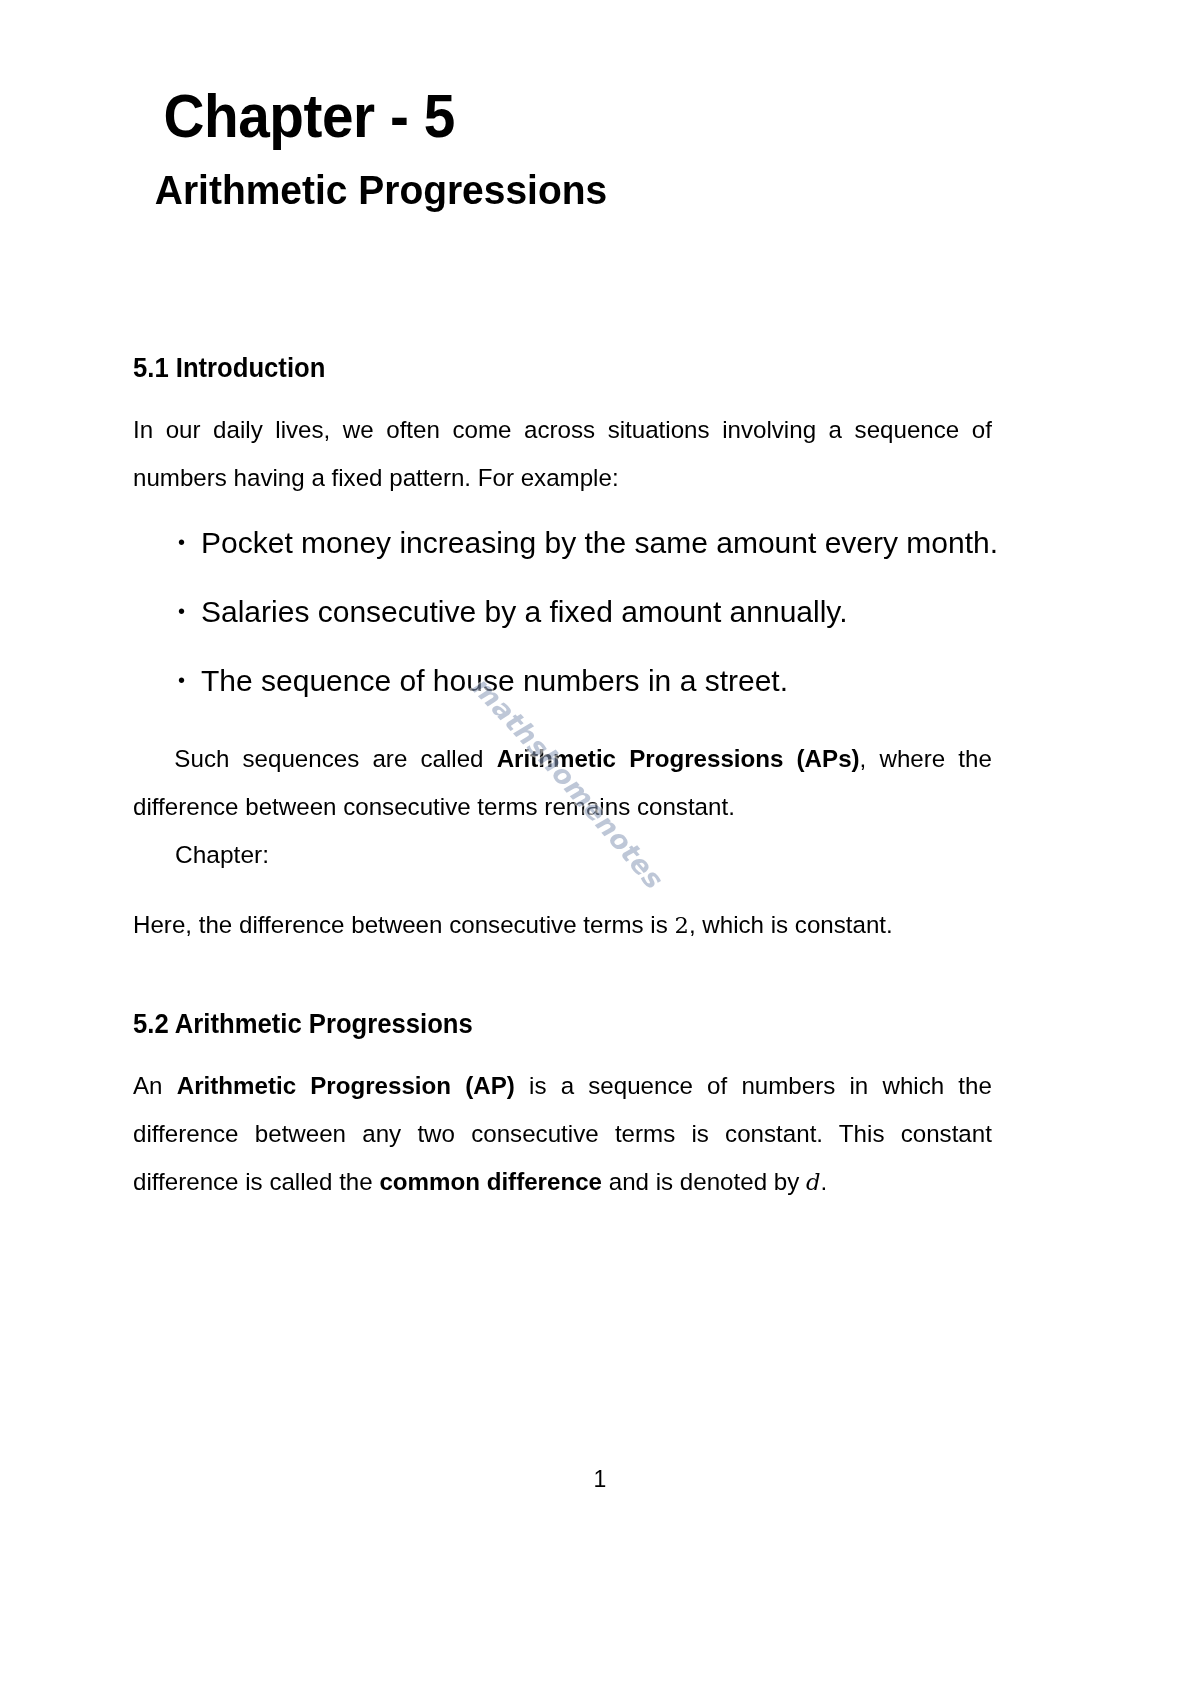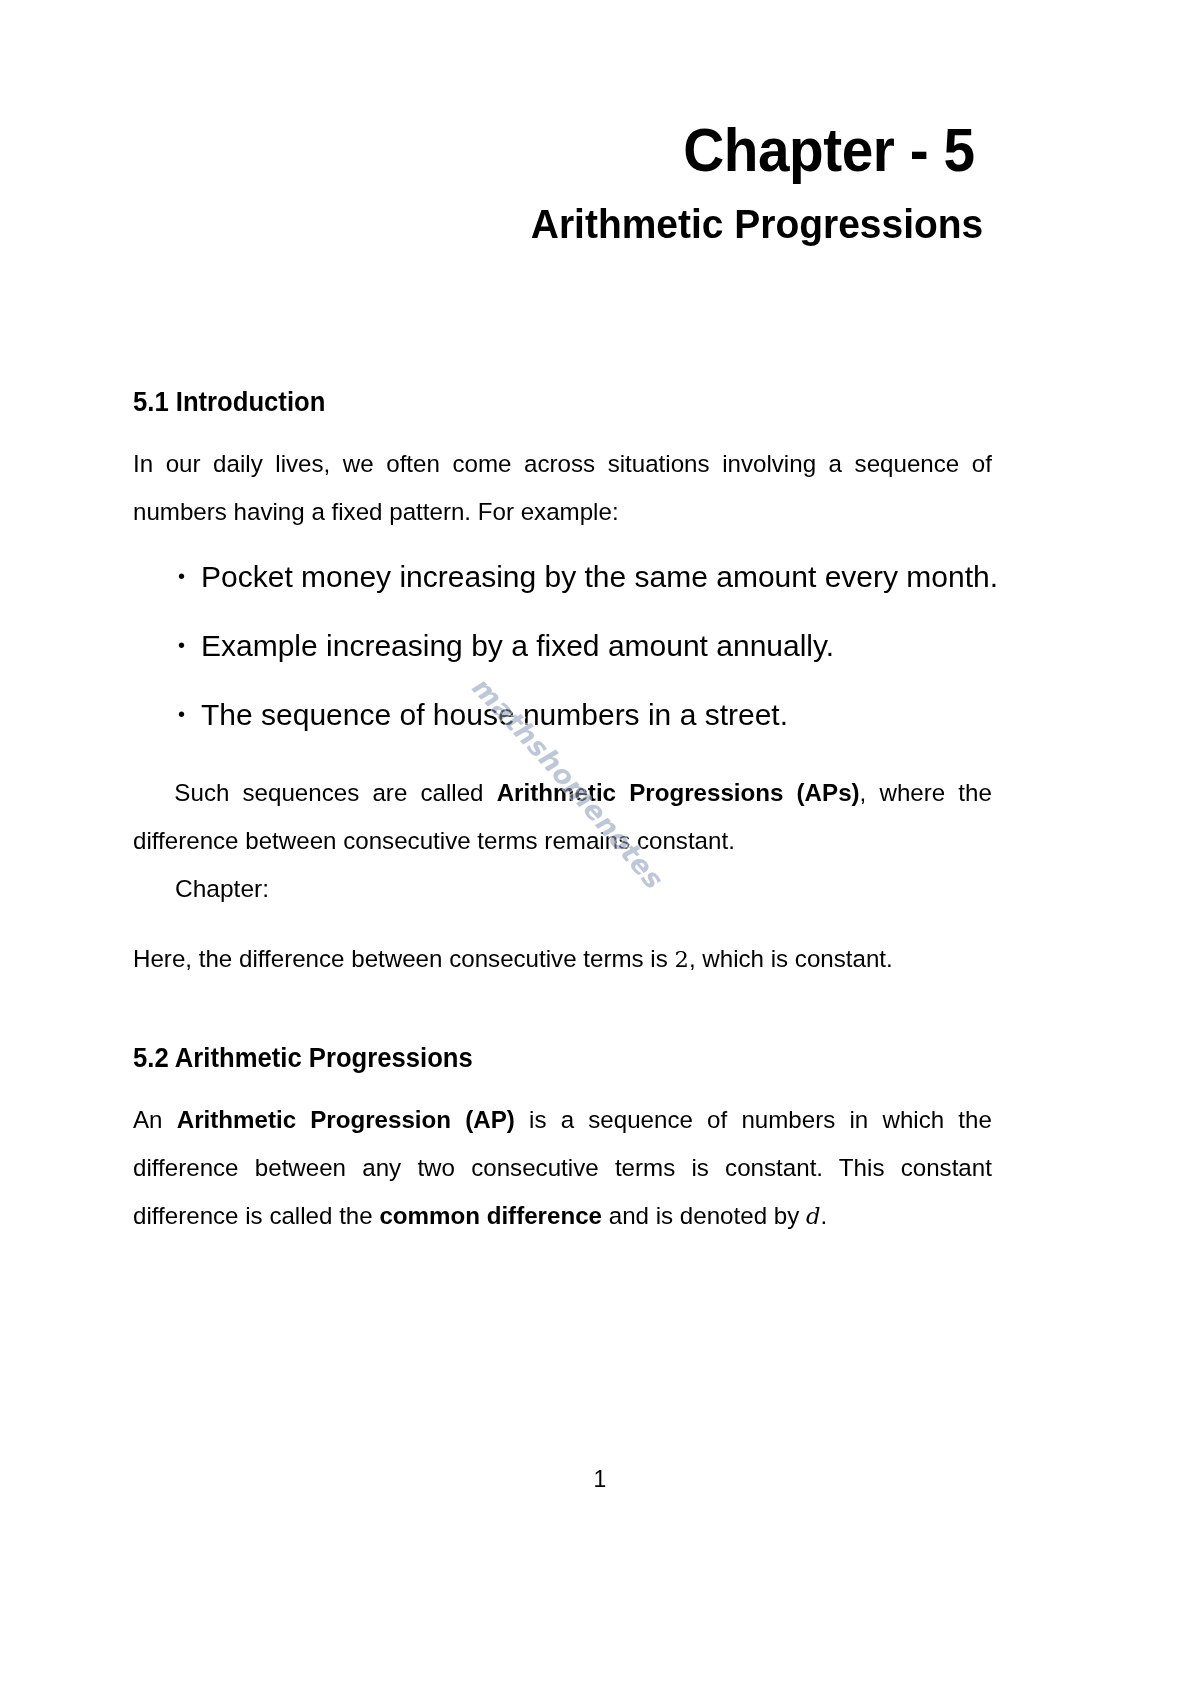--- a/index.html
+++ b/index.html
@@ -25,8 +25,8 @@
 
   
   .title-block {
-    padding-top: 118px;
-    text-align: right;
+    padding-top: 84px;
+    text-align: left;
   }
   .chapter-title {
     font-size: 61px;

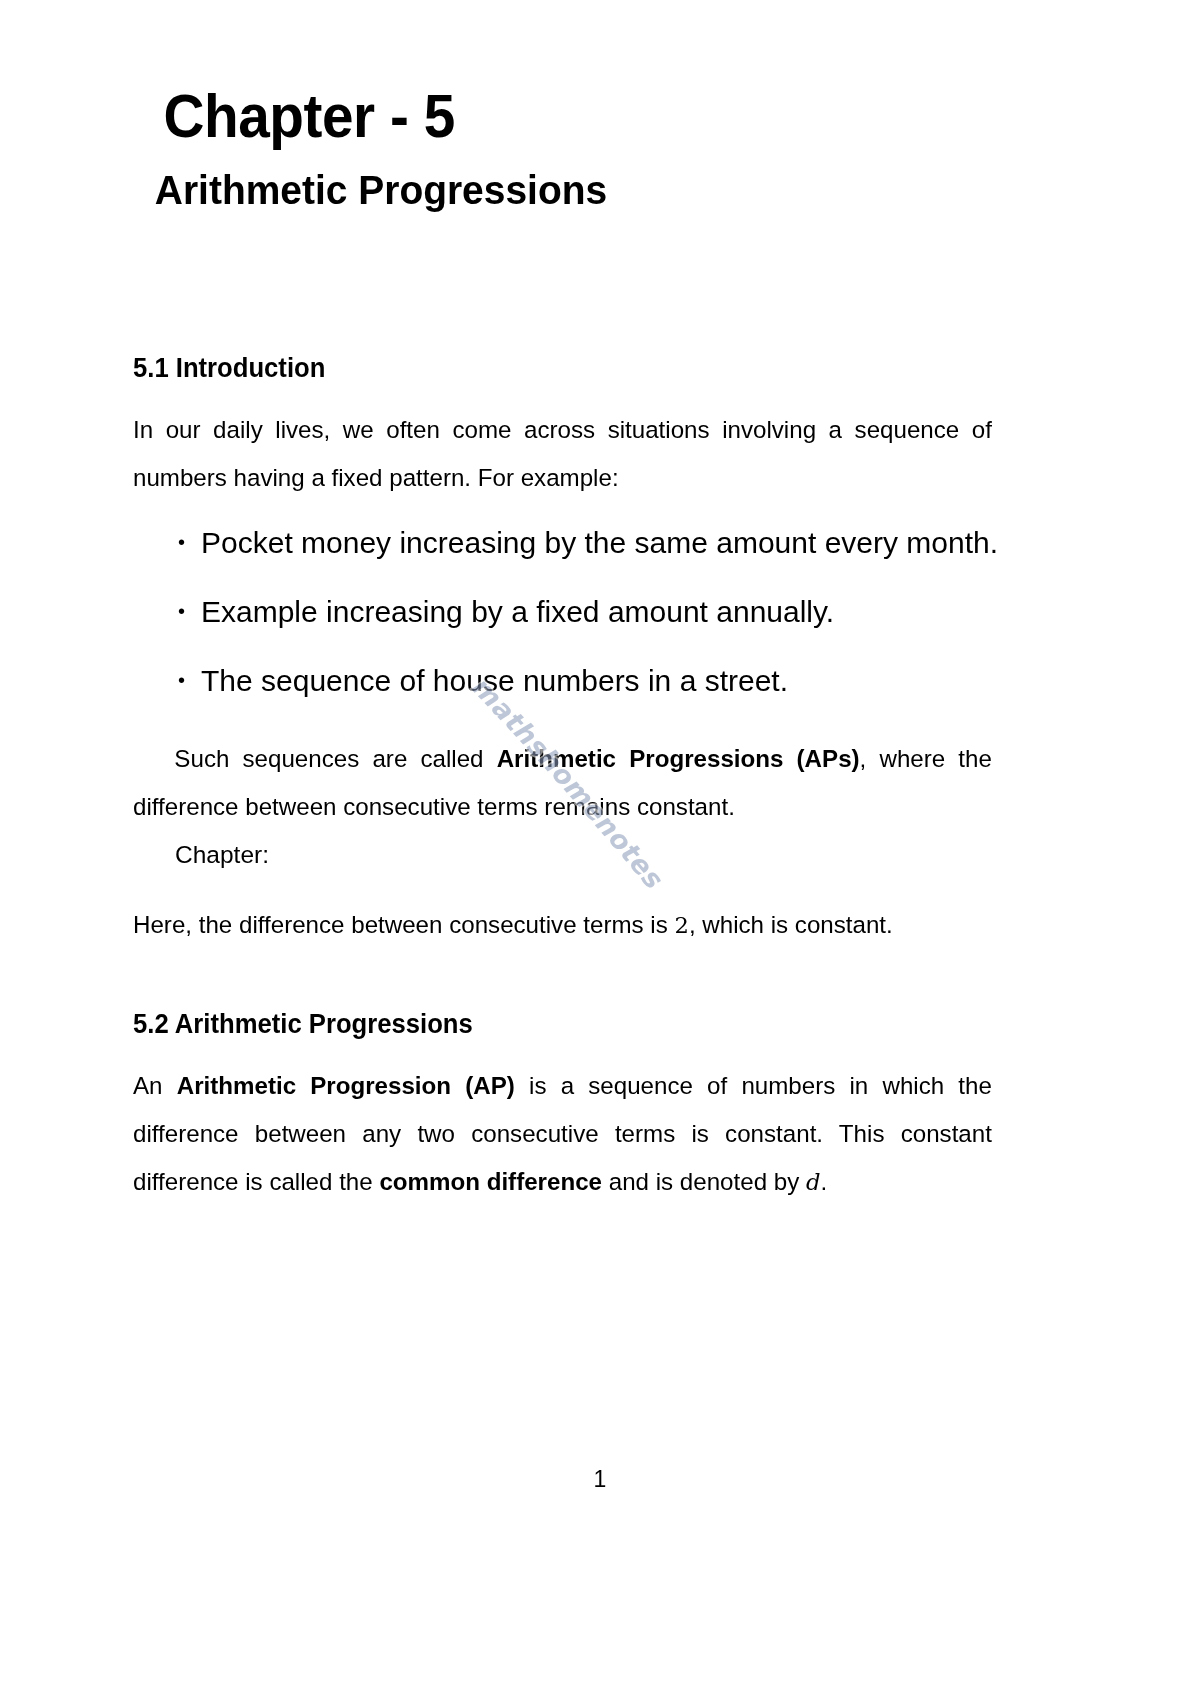--- a/index.html
+++ b/index.html
@@ -165,7 +165,7 @@
 
     <ul class="bullets">
       <li>Pocket money increasing by the same amount every month.</li>
-      <li>Example increasing by a fixed amount annually.</li>
+      <li>Salaries consecutive by a fixed amount annually.</li>
       <li>The sequence of house numbers in a street.</li>
     </ul>
 

